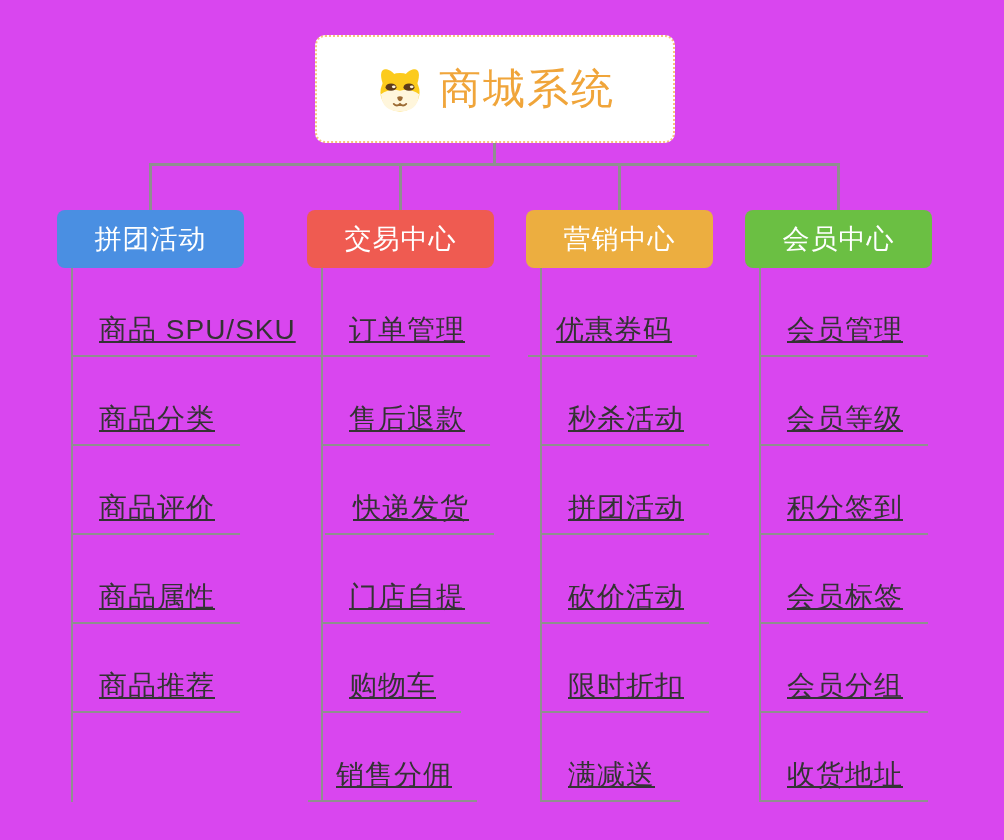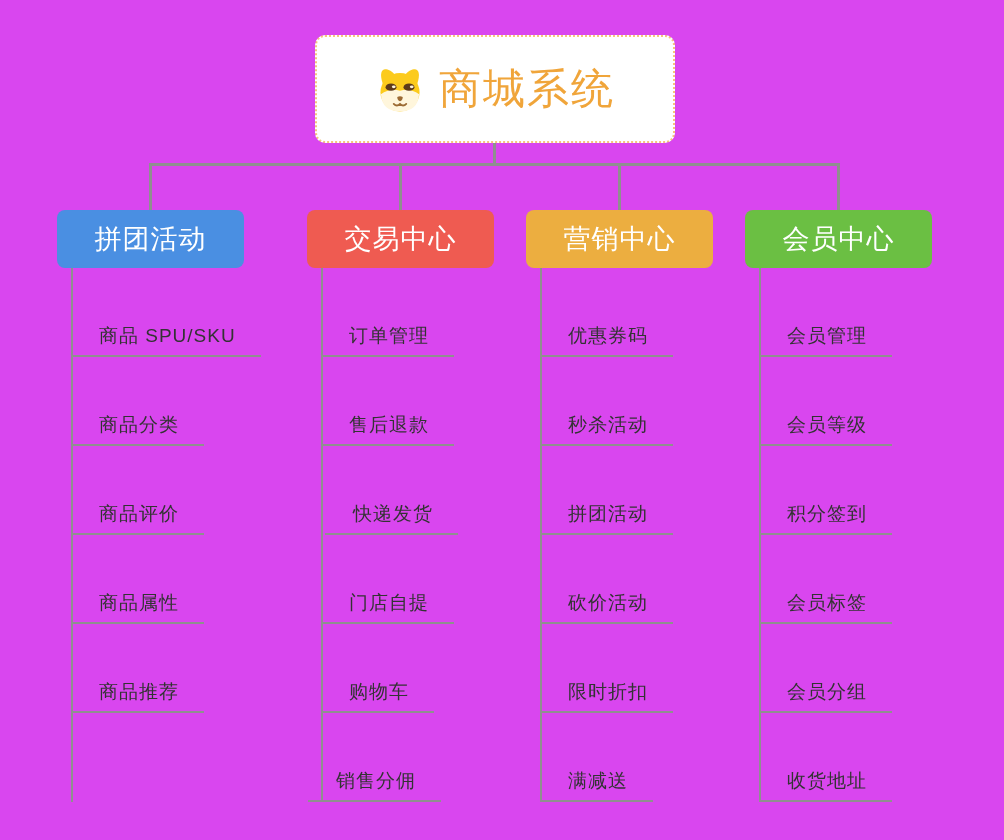--- a/index.html
+++ b/index.html
@@ -61,10 +61,11 @@
     align-items: flex-end;
     padding: 0 25px 6px 28px;
     border-bottom: 2px solid var(--line, #8f8f8f);
-    font-size: 19px;
+    font-size: 28px;
     color: var(--leaf, #333);
     letter-spacing: 1px;
     white-space: nowrap;
+    text-decoration: underline;
   }
 </style>
 </head>

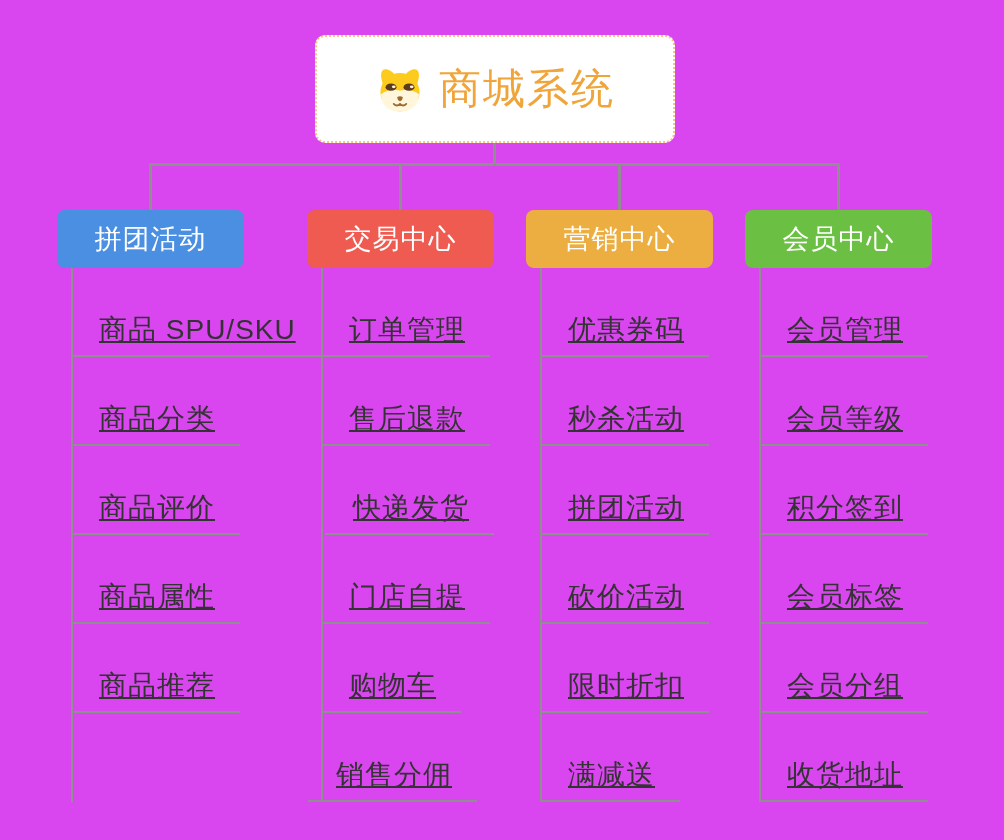--- a/index.html
+++ b/index.html
@@ -119,7 +119,7 @@
   <div class="leaf" style="left:321px; top:665px;">购物车</div>
   <div class="leaf" style="left:308px; top:754px;">销售分佣</div>
 
-  <div class="leaf" style="left:540px; top:309px;padding-left:28px;">优惠券码</div>
+  <div class="leaf" style="left:528px; top:309px;padding-left:28px;">优惠券码</div>
   <div class="leaf" style="left:540px; top:398px;">秒杀活动</div>
   <div class="leaf" style="left:540px; top:487px;">拼团活动</div>
   <div class="leaf" style="left:540px; top:576px;">砍价活动</div>

